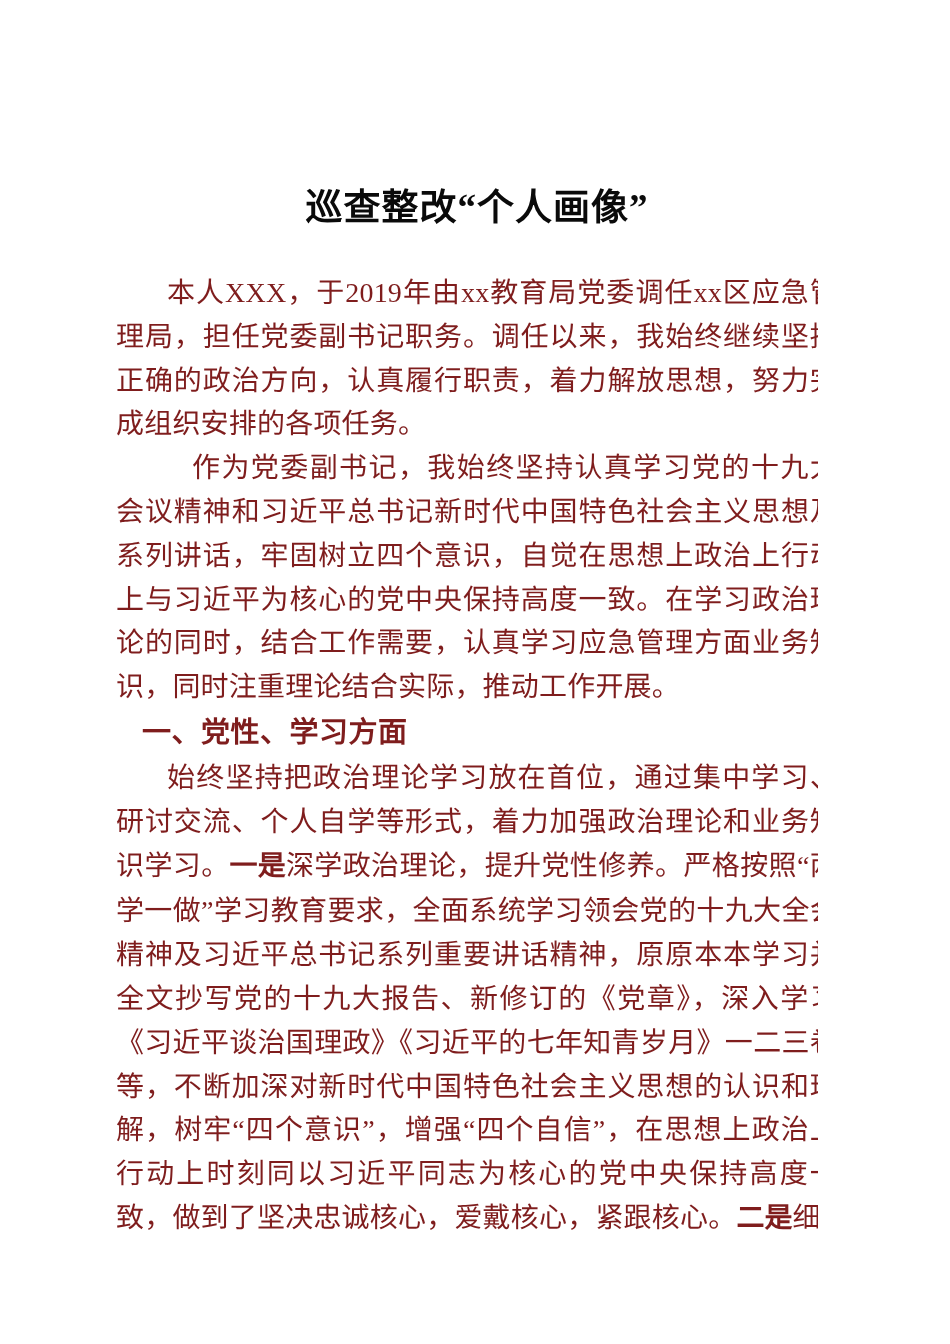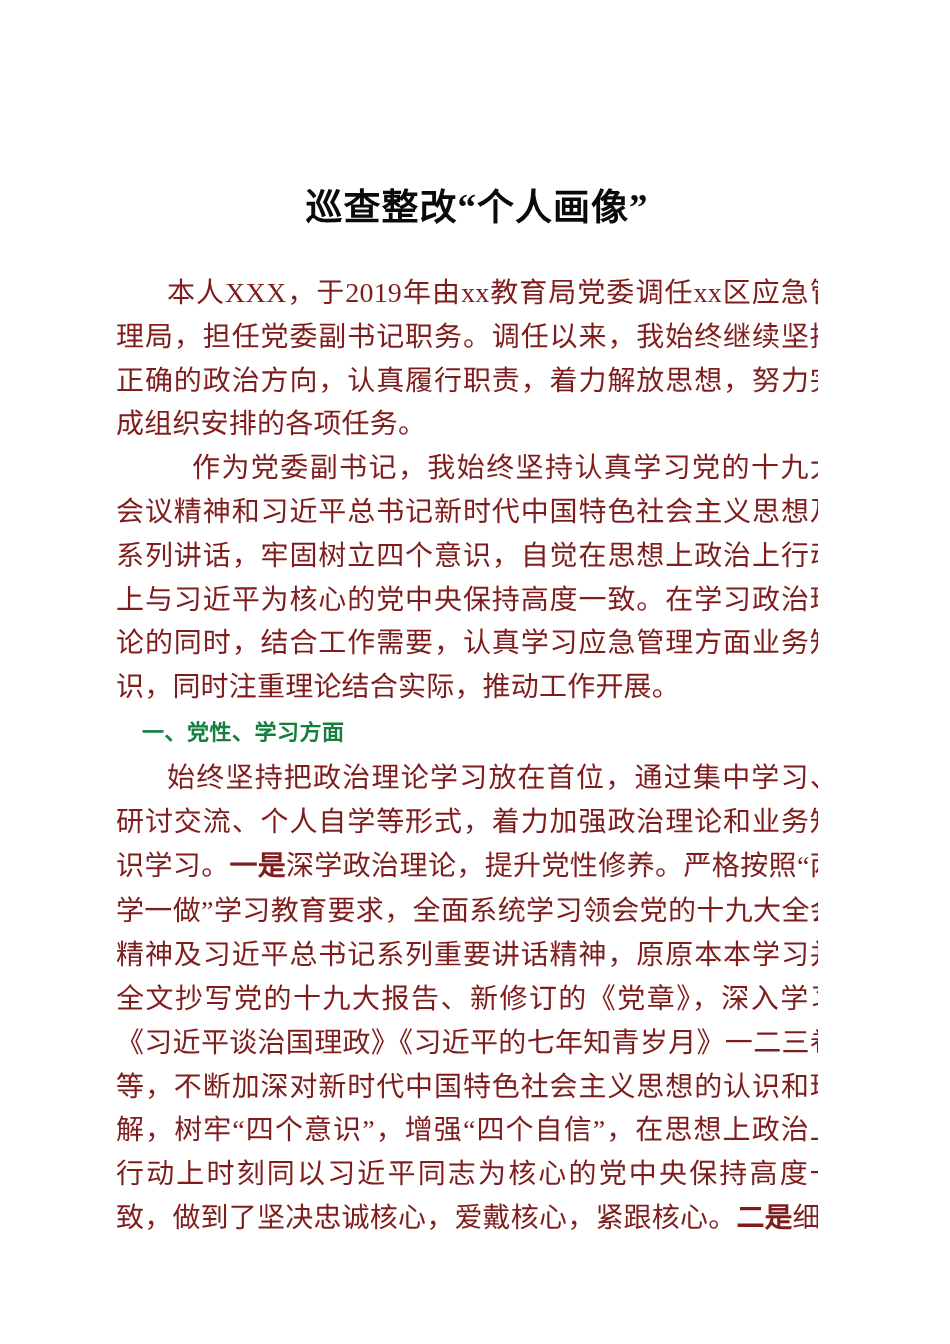--- a/index.html
+++ b/index.html
@@ -57,11 +57,11 @@
     margin: 0;
     font-family: "DejaVu Sans", "Liberation Sans", sans-serif;
     font-weight: bold;
-    font-size: 22px;
+    font-size: 29px;
     line-height: 47px;
     text-indent: 26px;
     letter-spacing: 0.5px;
-    color: #15803d;
+    color: #7f1d1d;
   }
   .em-bold {
     font-family: Liberation Mono, monospace;

